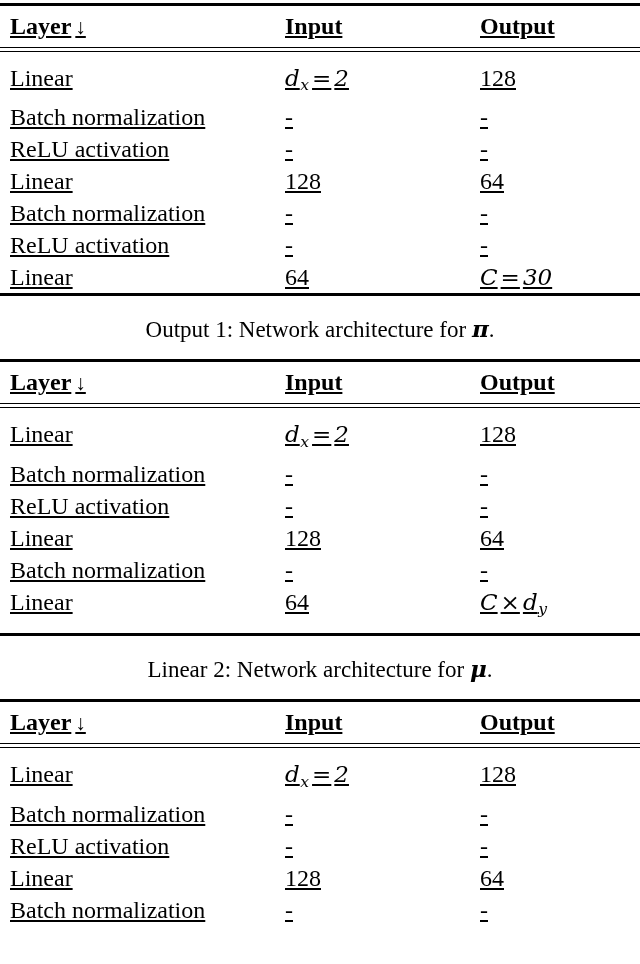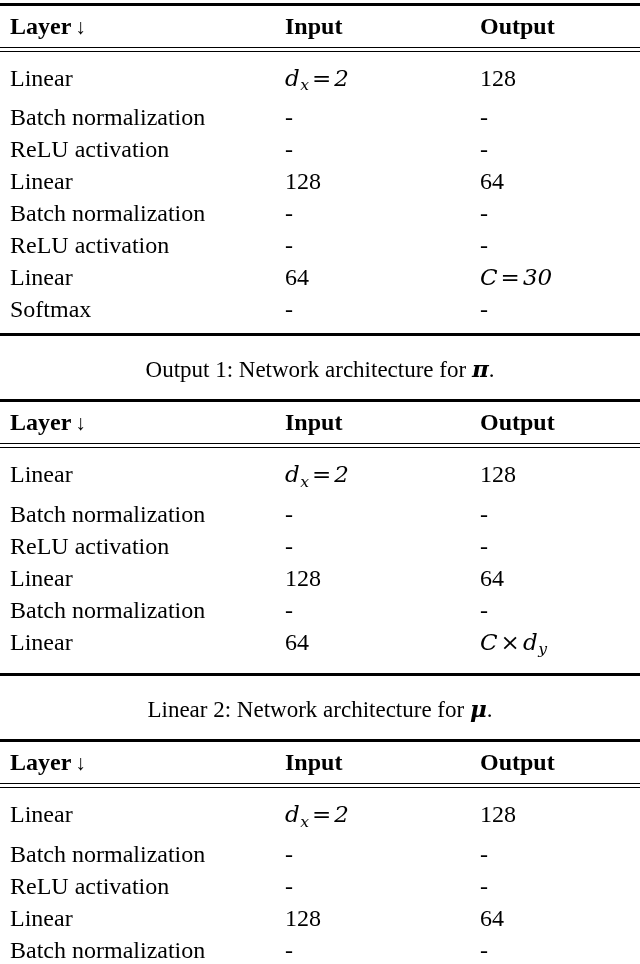--- a/index.html
+++ b/index.html
@@ -52,6 +52,7 @@
     width: 640px;
     border-collapse: collapse;
     table-layout: fixed;
+    text-decoration: underline;
   }
   table.arch td, table.arch th {
     padding: 0;

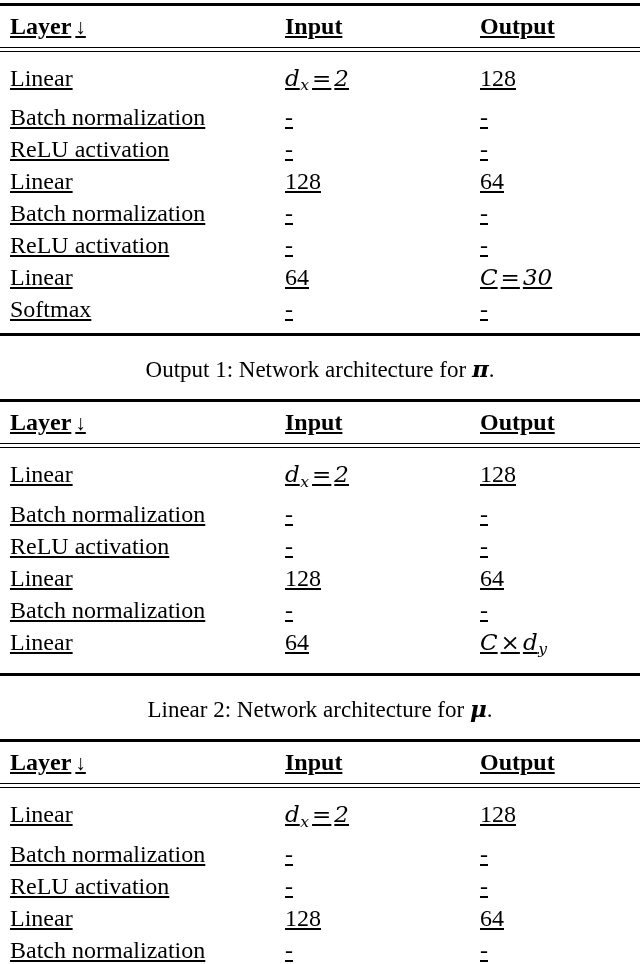--- a/index.html
+++ b/index.html
@@ -176,11 +176,6 @@
             <td class="col-input"><span class="dash">64</span></td>
             <td class="col-output"><span class="math"><span>C</span><span class="op">=</span><span>30</span></span></td>
           </tr>
-          <tr class="row-last">
-            <td class="col-layer">Softmax</td>
-            <td class="col-input"><span class="dash">-</span></td>
-            <td class="col-output"><span class="dash">-</span></td>
-          </tr>
         </tbody>
       </table>
 

